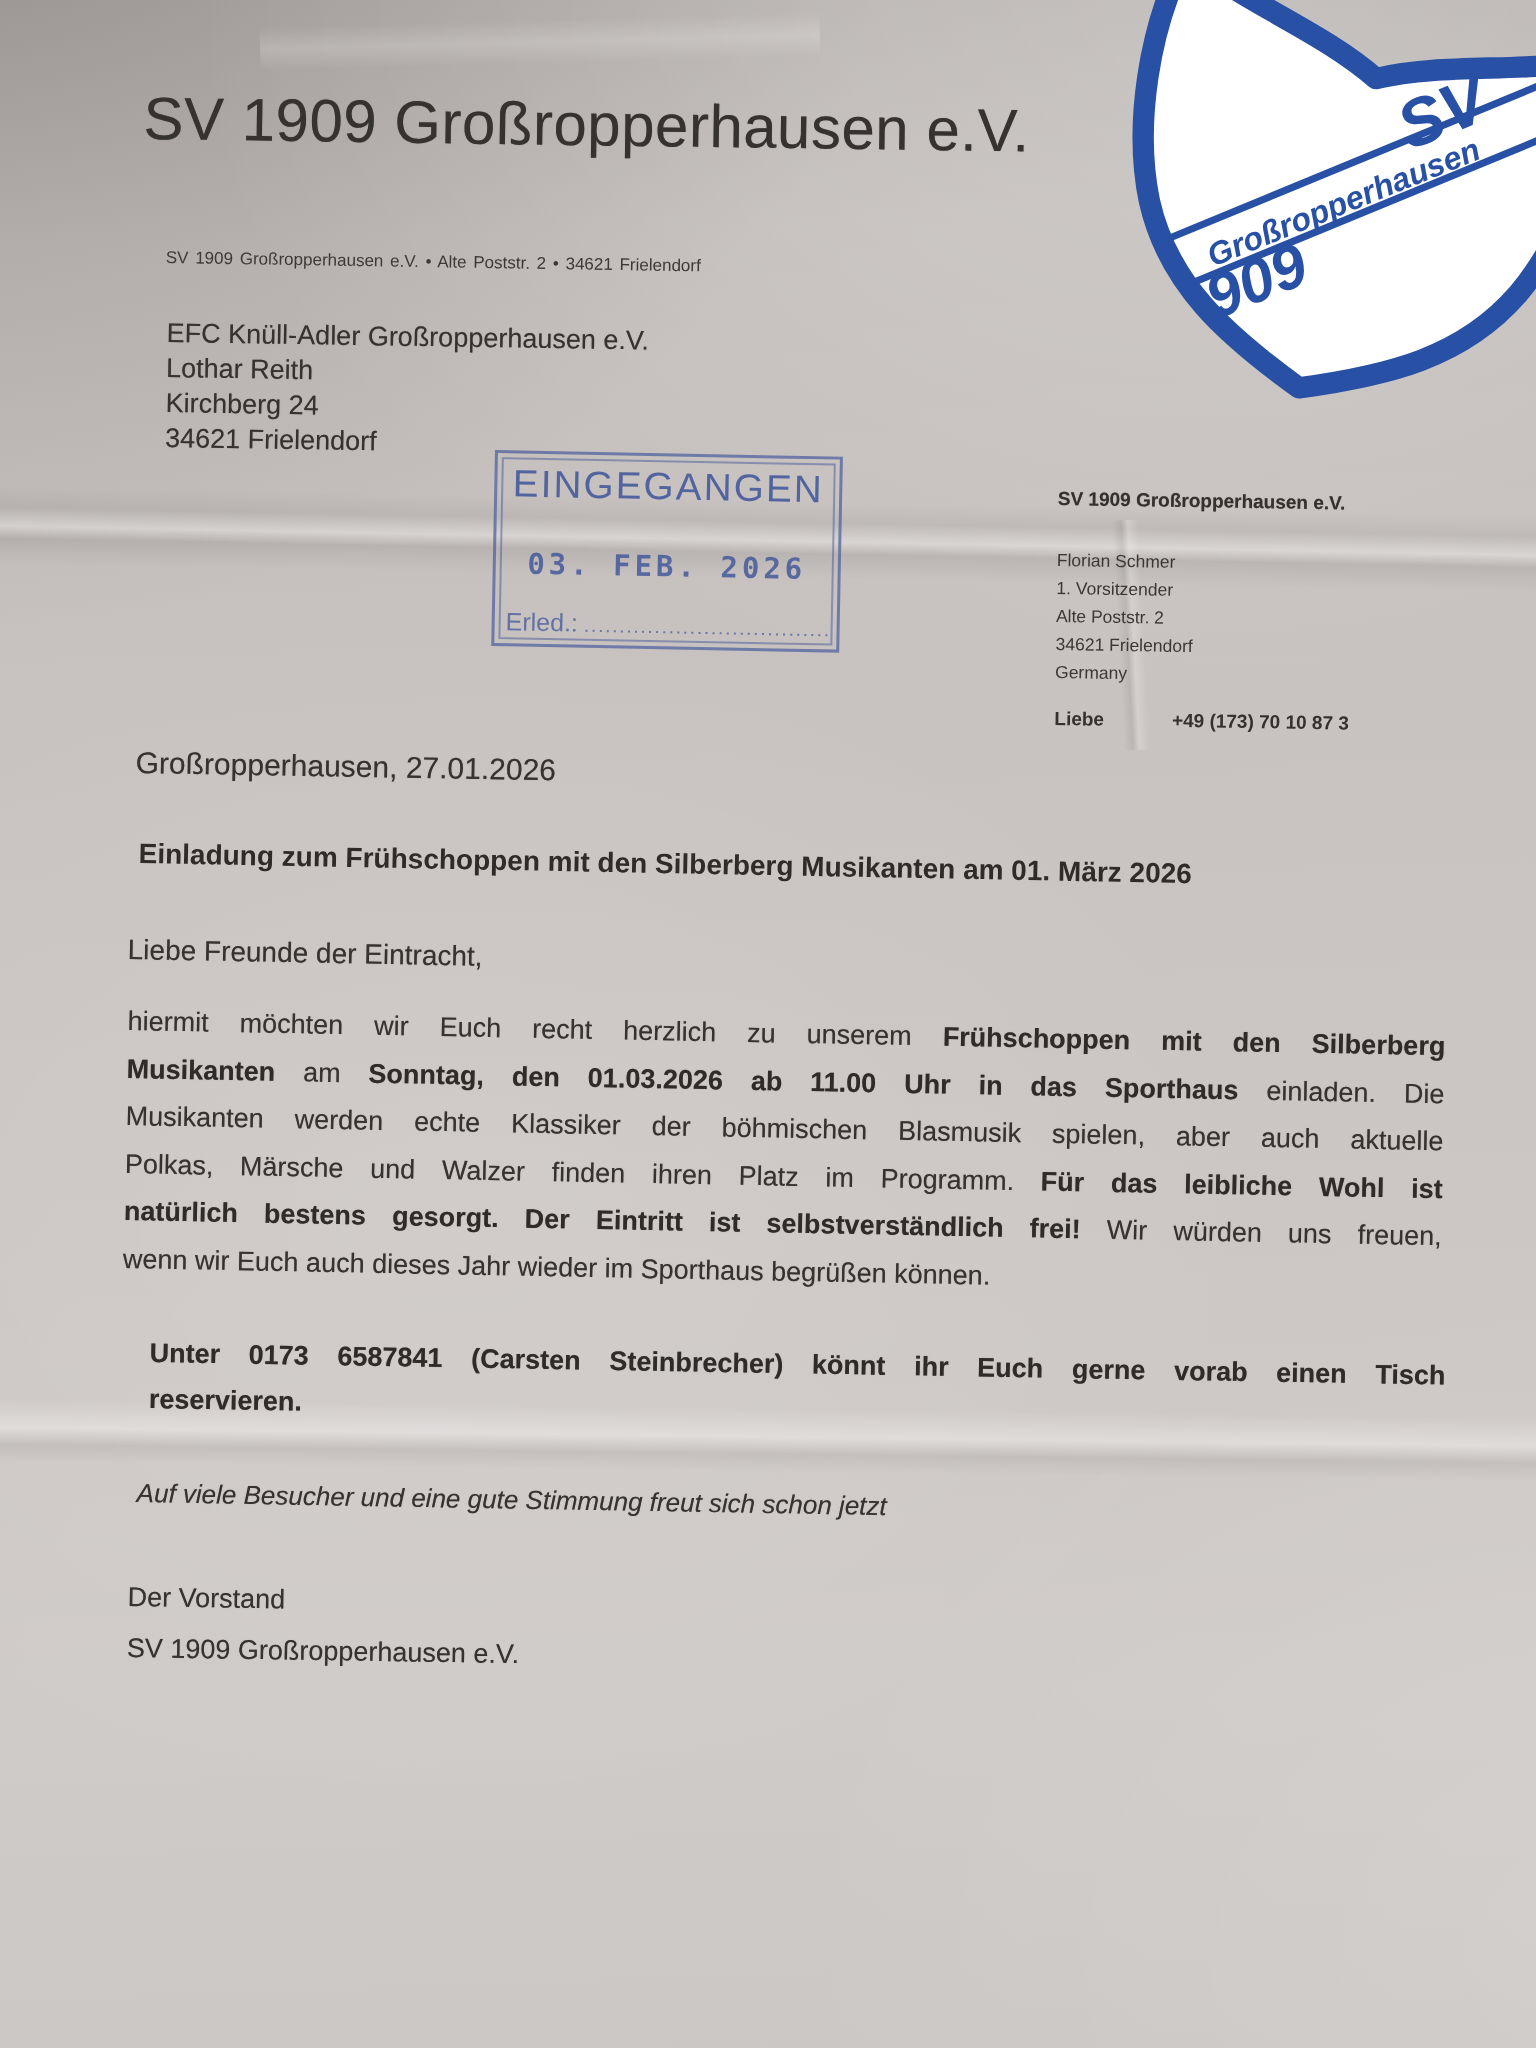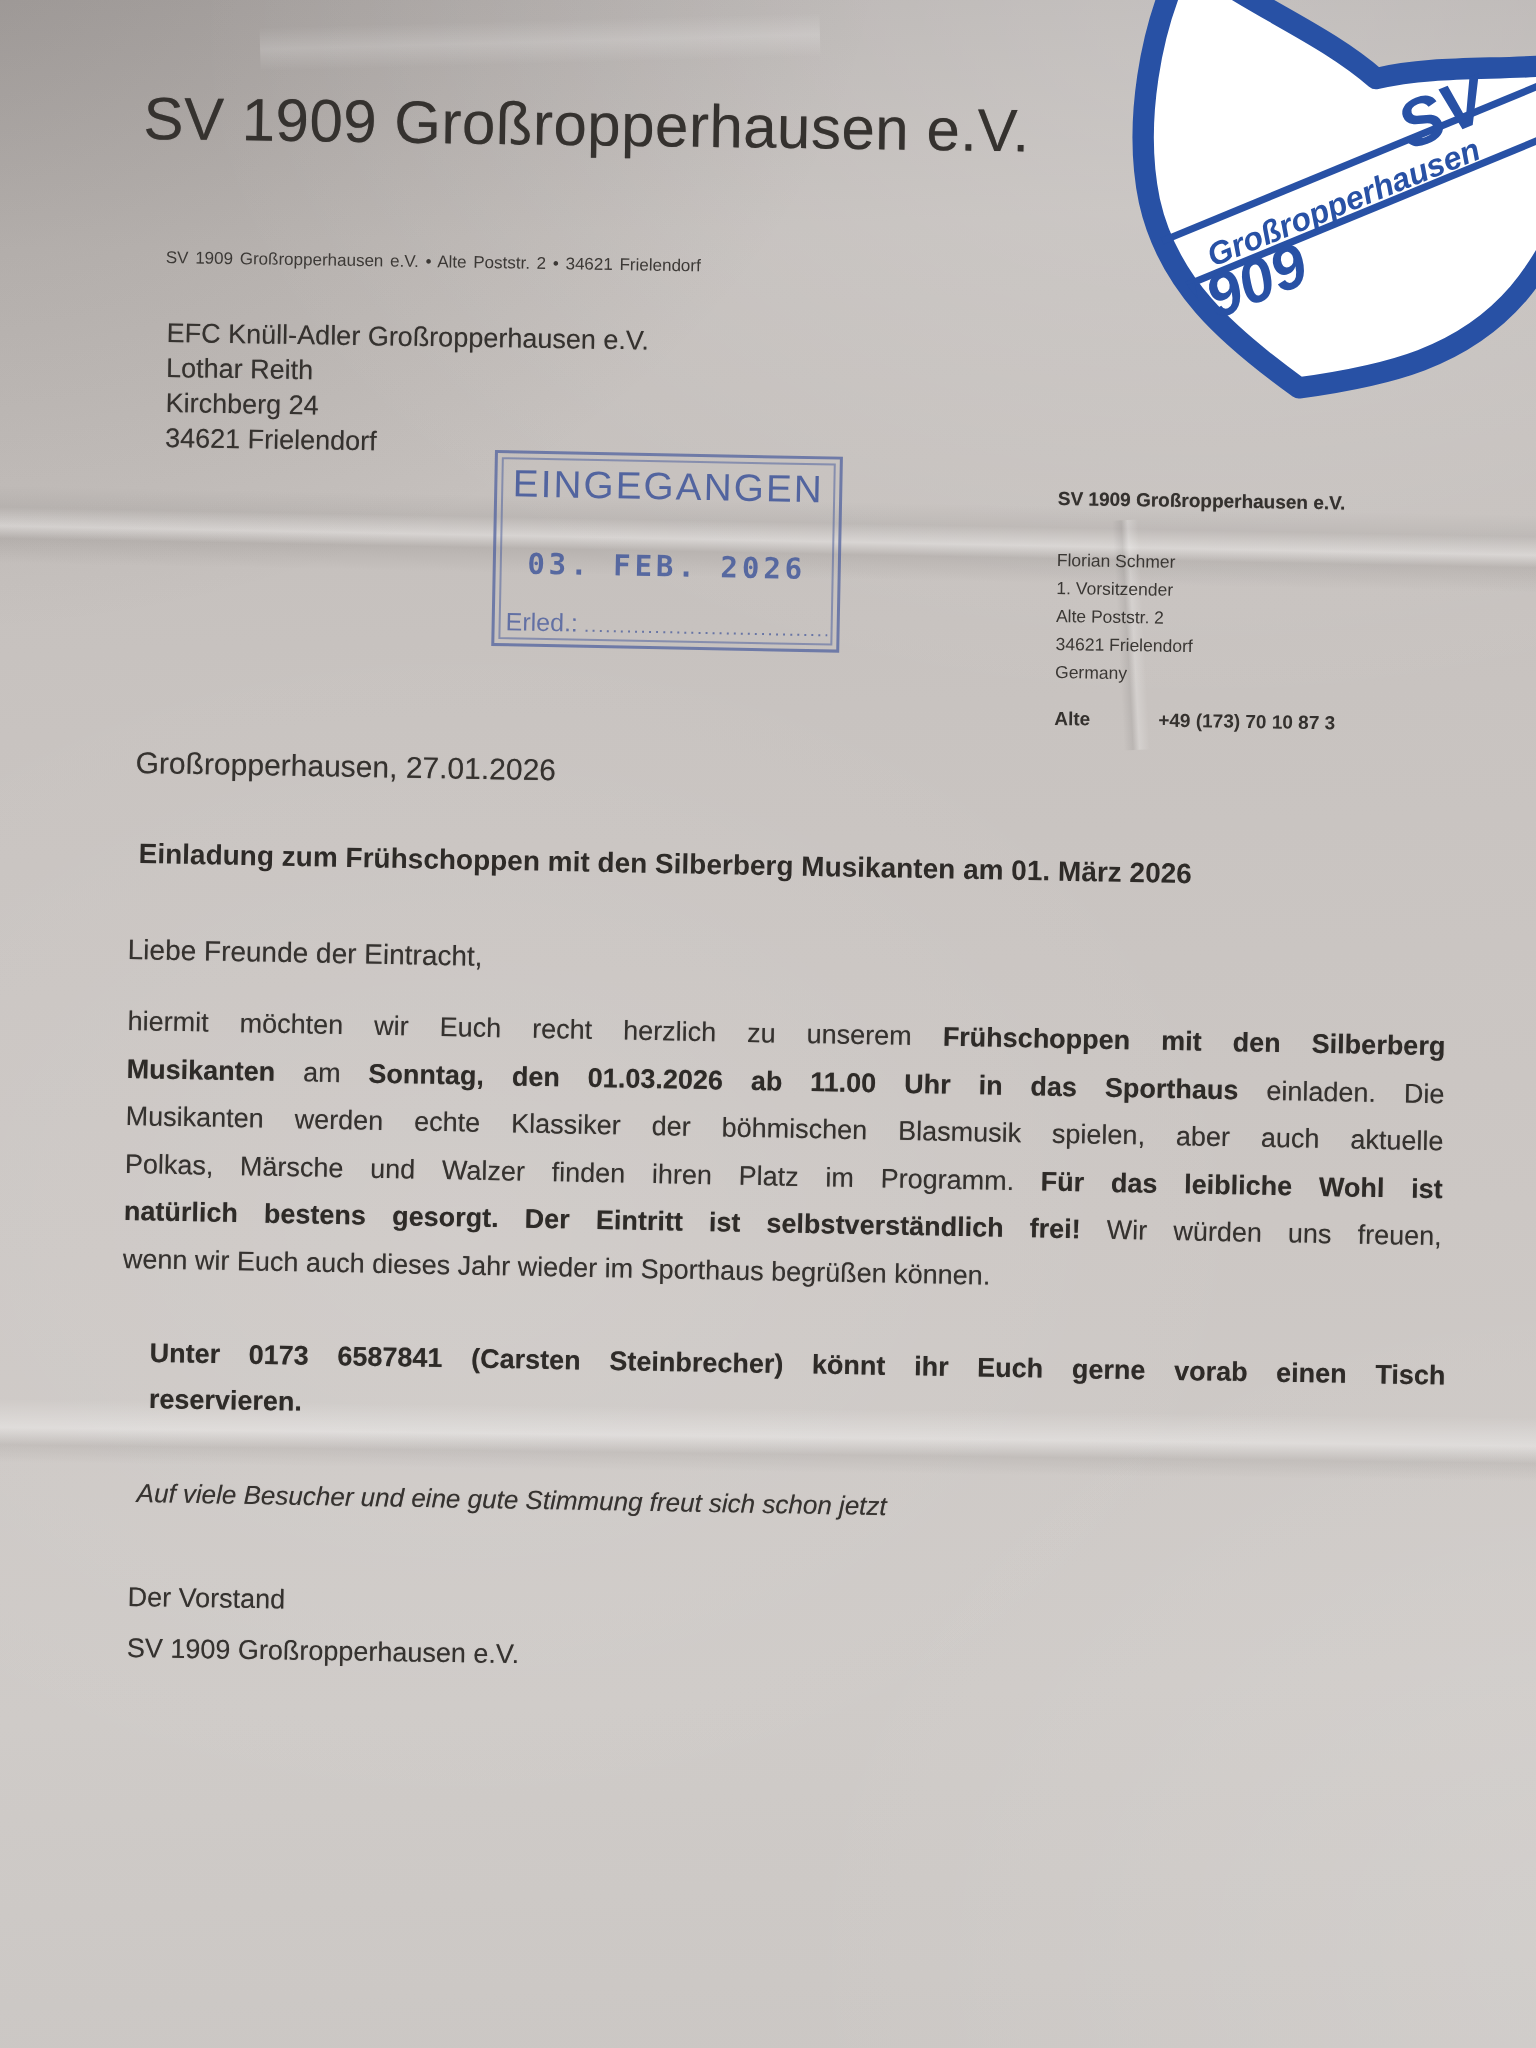--- a/index.html
+++ b/index.html
@@ -110,7 +110,7 @@
       <div>Germany</div>
     </div>
     <div class="mrow">
-      <span>Alte</span>
+      <span>Liebe</span>
       <span class="mnum">+49 (173) 70 10 87 3</span>
     </div>
   </div>

